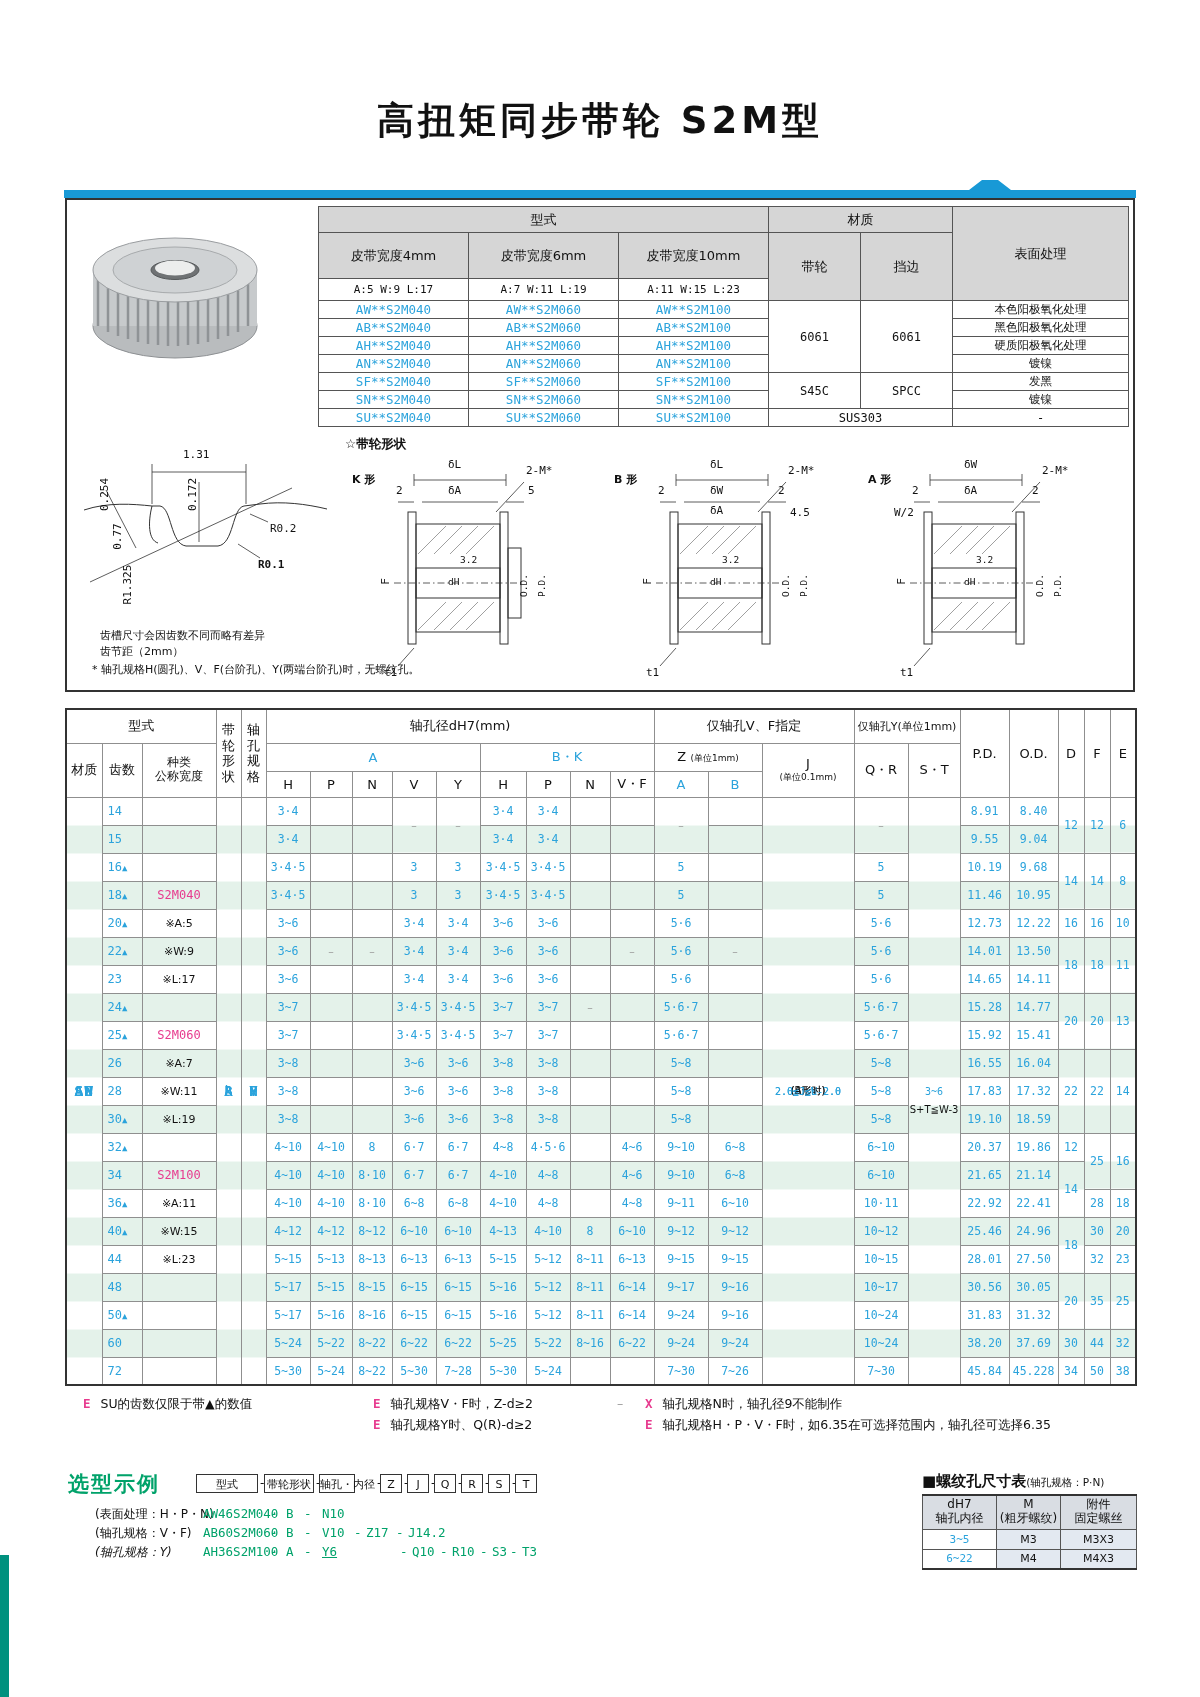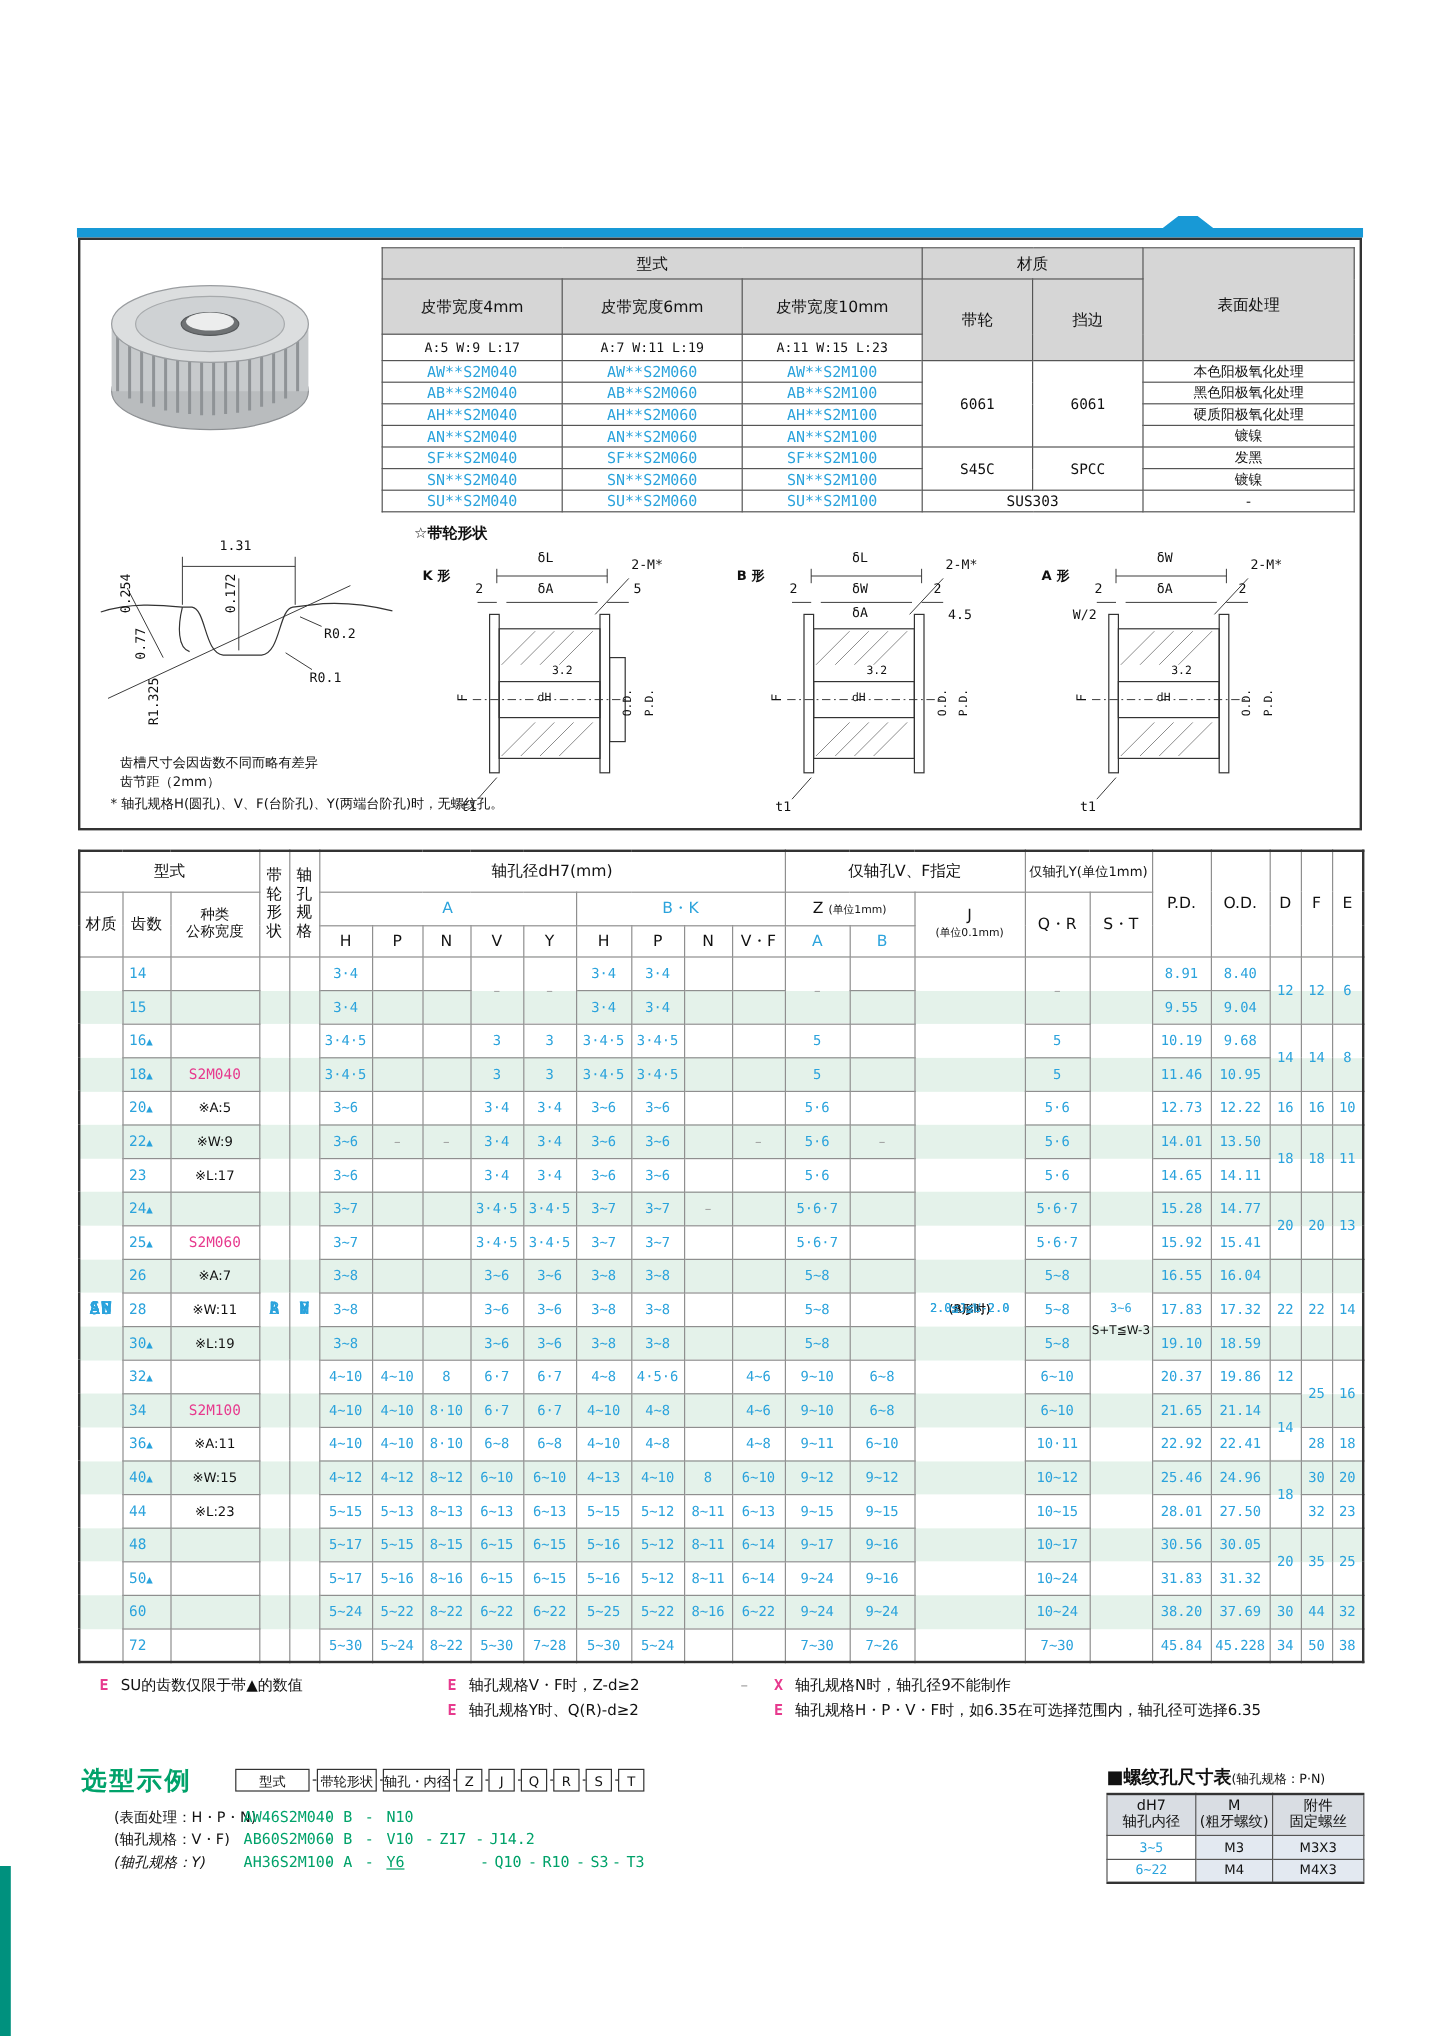--- a/index.html
+++ b/index.html
@@ -90,6 +90,7 @@
 
 <div class="page">
 
+  <div class="abs title">高扭矩同步带轮 S2M型</div>
   <svg class="abs title-rule" width="1072" height="22" viewBox="0 0 1072 22">
     <path d="M0,12 H905 L918,2 H934 L947,12 H1072 V20 H0 Z" fill="#1899d6"></path>
   </svg>

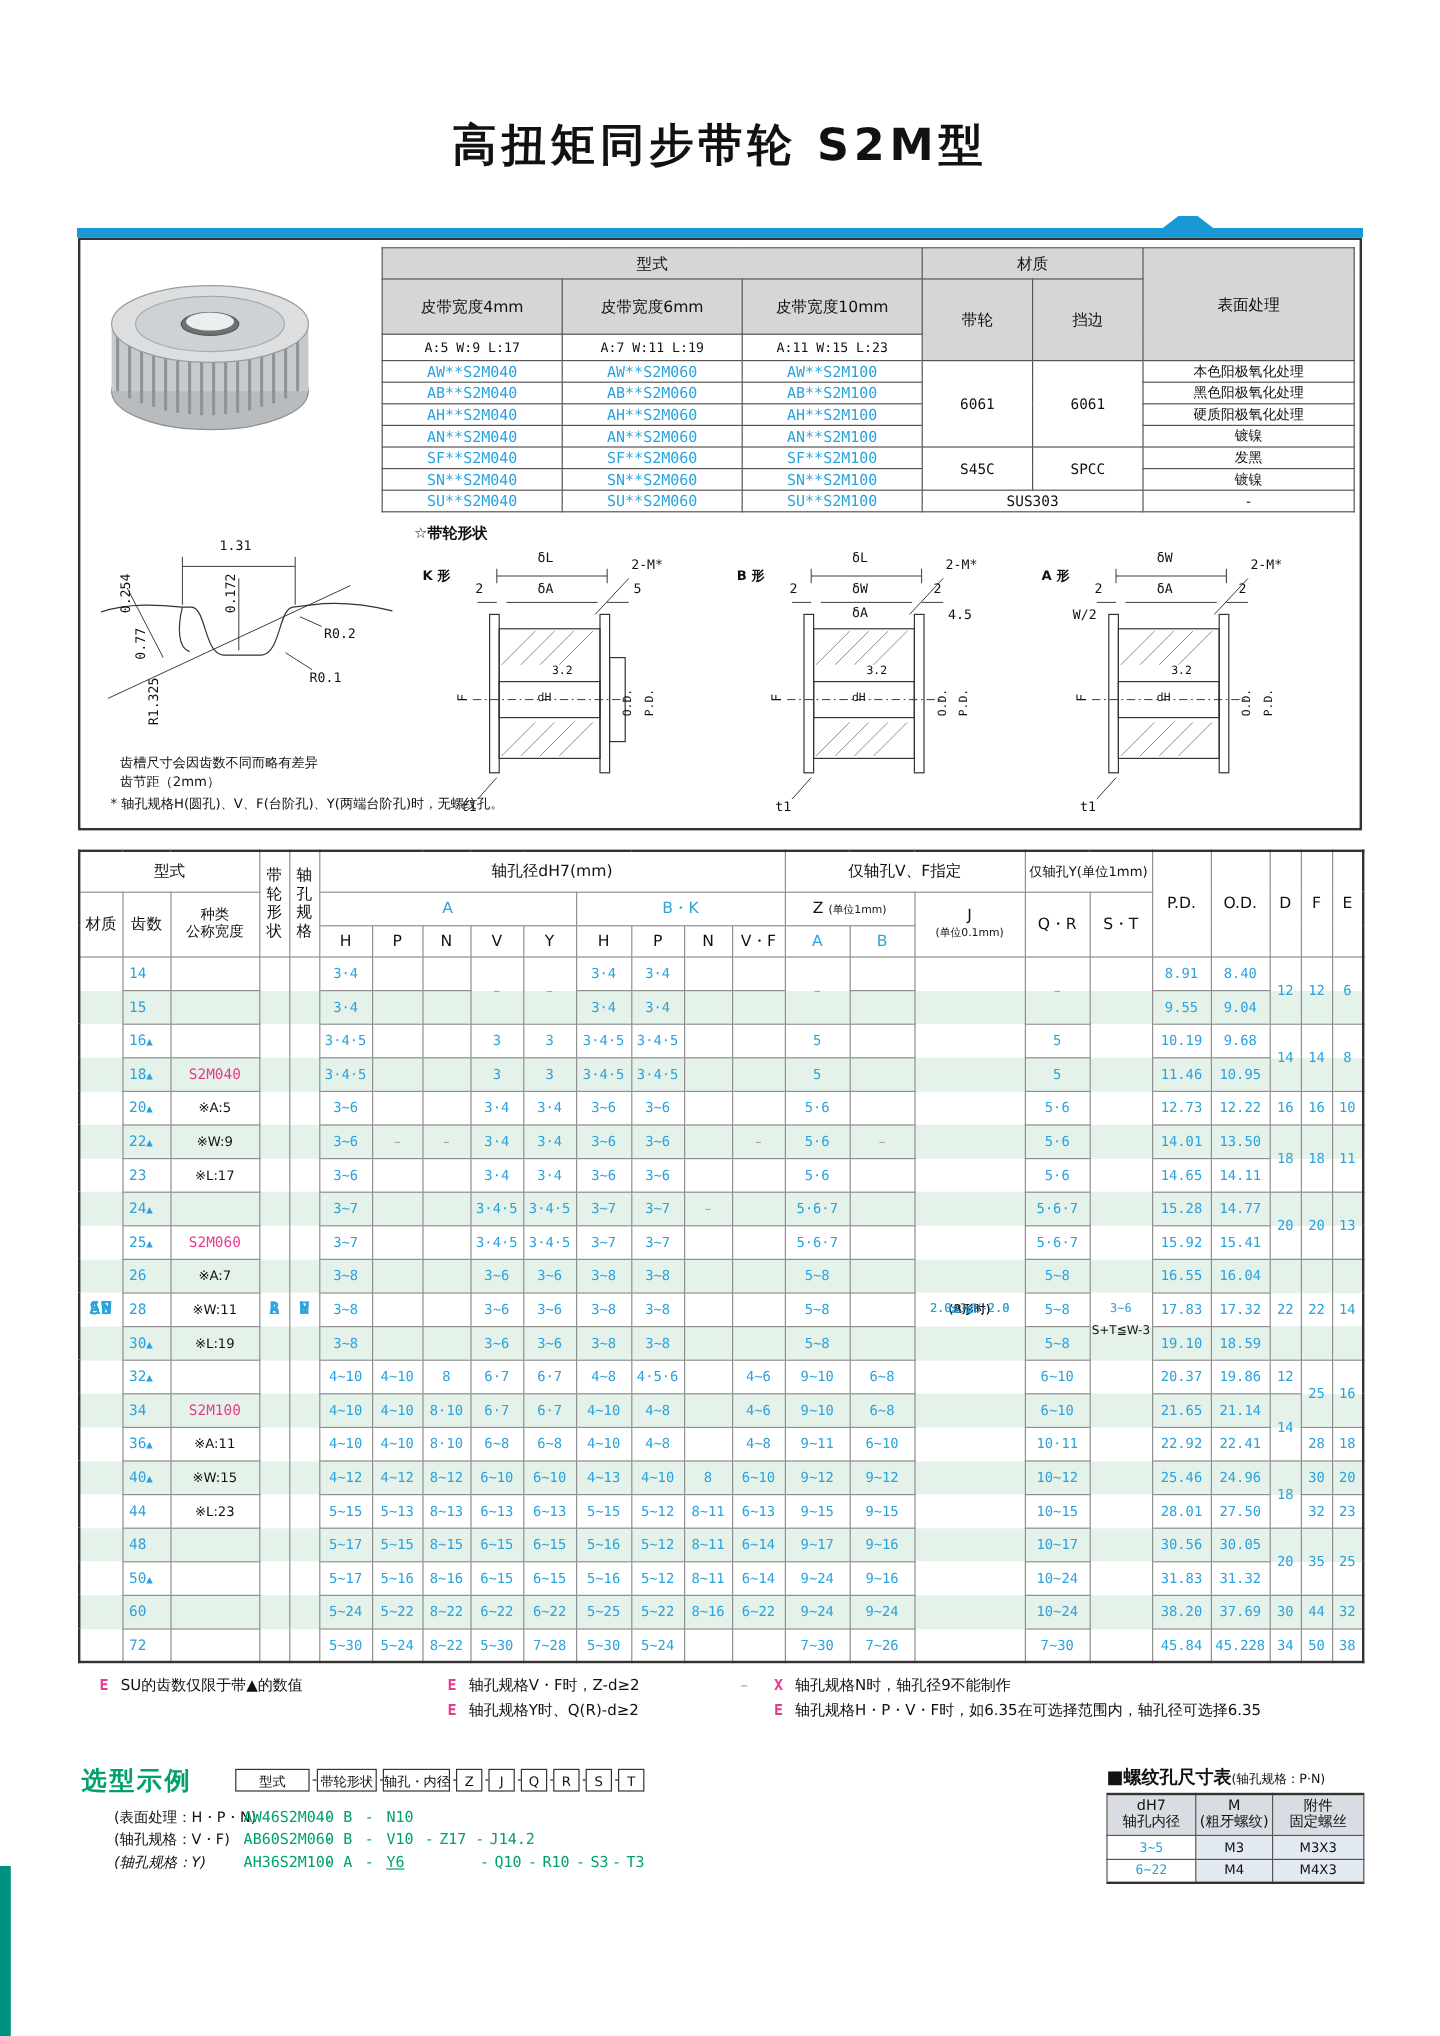--- a/index.html
+++ b/index.html
@@ -224,7 +224,7 @@
     <span class="dim rotl" style="left:26px;top:100px;">0.77</span>
     <span class="dim rotl" style="left:30px;top:148px;">R1.325</span>
     <span class="dim" style="left:192px;top:92px;">R0.2</span>
-    <span class="dim" style="left:180px;top:128px;">R0.1</span>
+    <span class="dim" style="left:180px;top:128px;font-weight:bold;">R0.1</span>
   </div>
   <div class="abs note-line" style="left:100px;top:628px;">齿槽尺寸会因齿数不同而略有差异</div>
   <div class="abs note-line" style="left:100px;top:644px;">齿节距（2mm）</div>

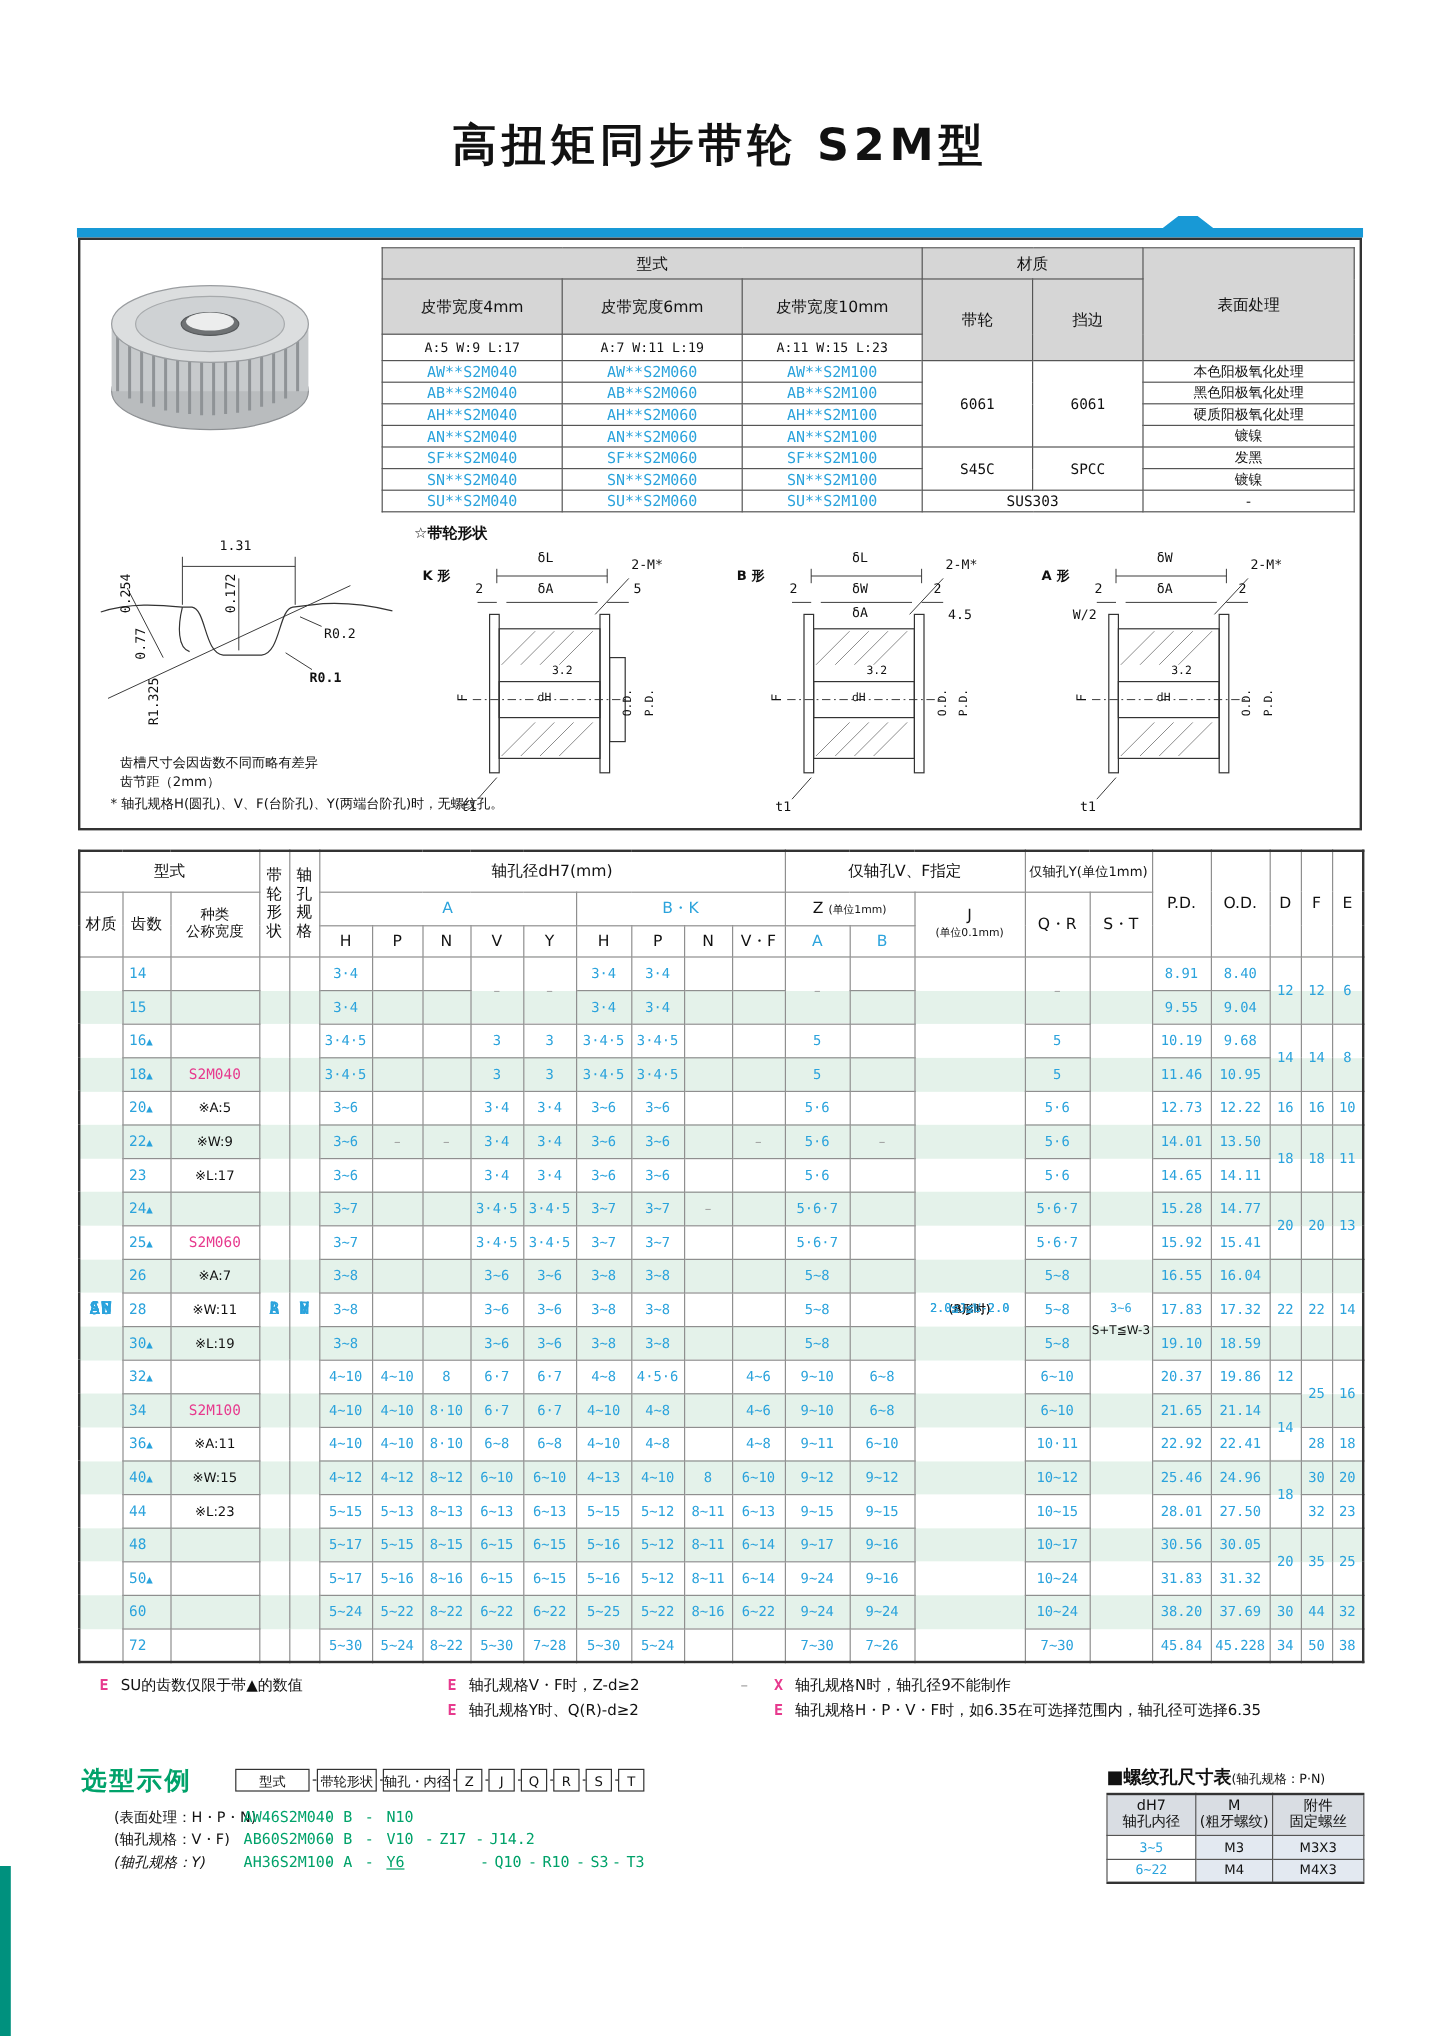--- a/index.html
+++ b/index.html
@@ -866,7 +866,7 @@
       <span class="fdash" style="left: 260px; top: 1476px;">-</span>
       <div class="fbox" style="left: 264px; top: 1474px; width: 50px;">带轮形状</div>
       <span class="fdash" style="left: 316px; top: 1476px;">-</span>
-      <div class="fbox" style="left: 319px; top: 1474px; width: 56px;">轴孔・内径</div>
+      <div class="fbox" style="left: 319px; top: 1474px; width: 36px;">轴孔・内径</div>
       <span class="fdash" style="left: 377px; top: 1476px;">-</span>
       <div class="fbox" style="left: 380px; top: 1474px; width: 22px;">Z</div>
       <span class="fdash" style="left: 404px; top: 1476px;">-</span>

